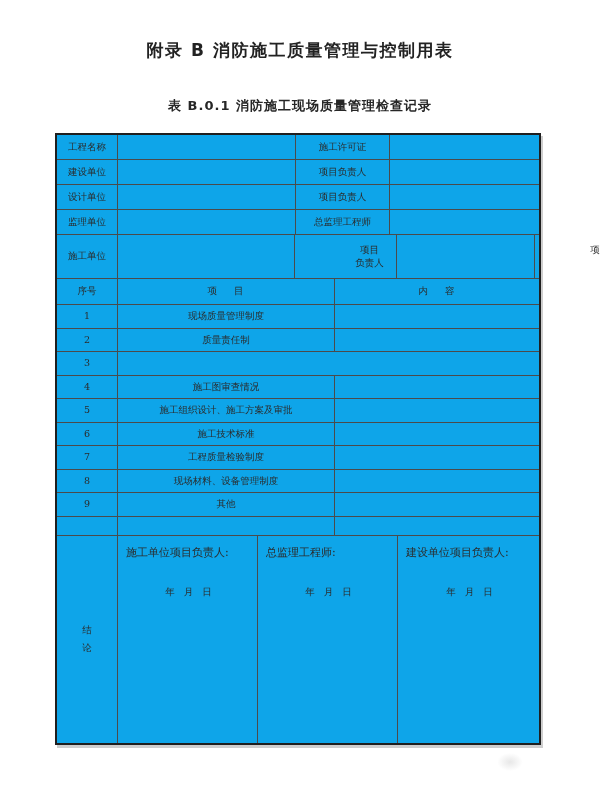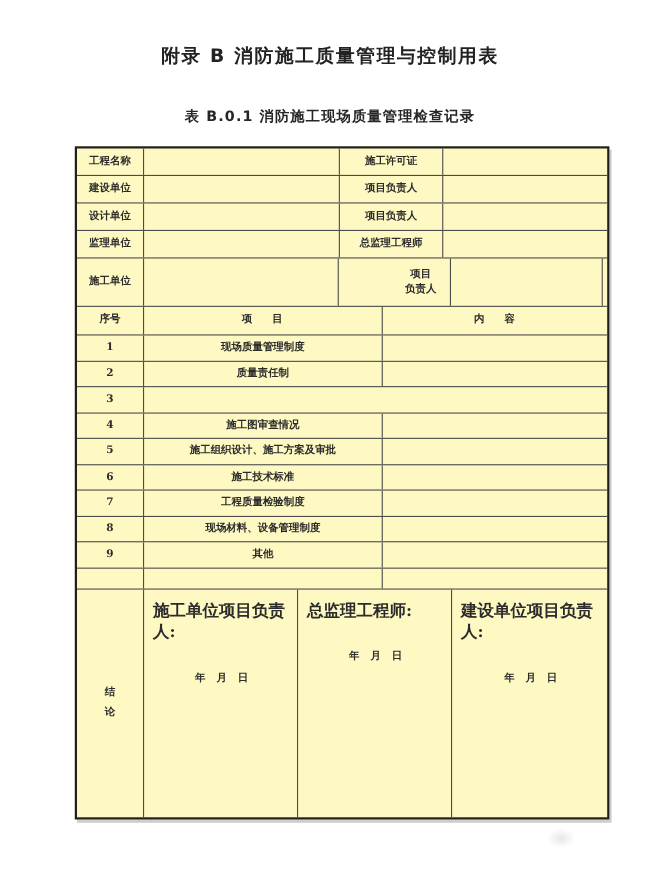--- a/index.html
+++ b/index.html
@@ -33,14 +33,13 @@
   }
   .form-table {
     position: absolute;
-    top: 133px; left: 68px;
+    top: 133px; left: 55px;
     width: 486px; height: 612px;
     border: 2px solid #1f1f1f;
-    background: #fef9c3;
+    background: #0ea5e9;
     box-shadow: 2px 3px 0 rgba(60,60,60,0.25);
     display: flex;
     flex-direction: column;
-    font-weight: bold;
   }
   .tr { display: flex; border-bottom: 1px solid #4b4b4b; flex: none; }
   .tr.grow { flex: 1 1 auto; border-bottom: none; }

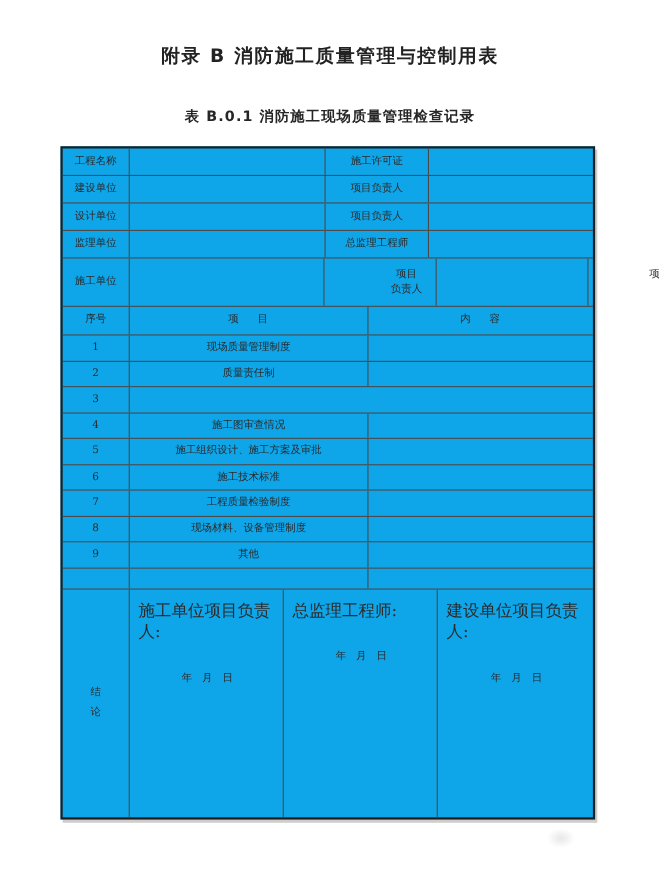--- a/index.html
+++ b/index.html
@@ -78,7 +78,7 @@
     padding: 10px 6px 0 8px;
     text-align: left;
   }
-  .sig-title { font-size: 15px; }
+  .sig-title { font-size: 11px; }
   .sig-date {
     margin-top: 26px;
     text-align: center;

